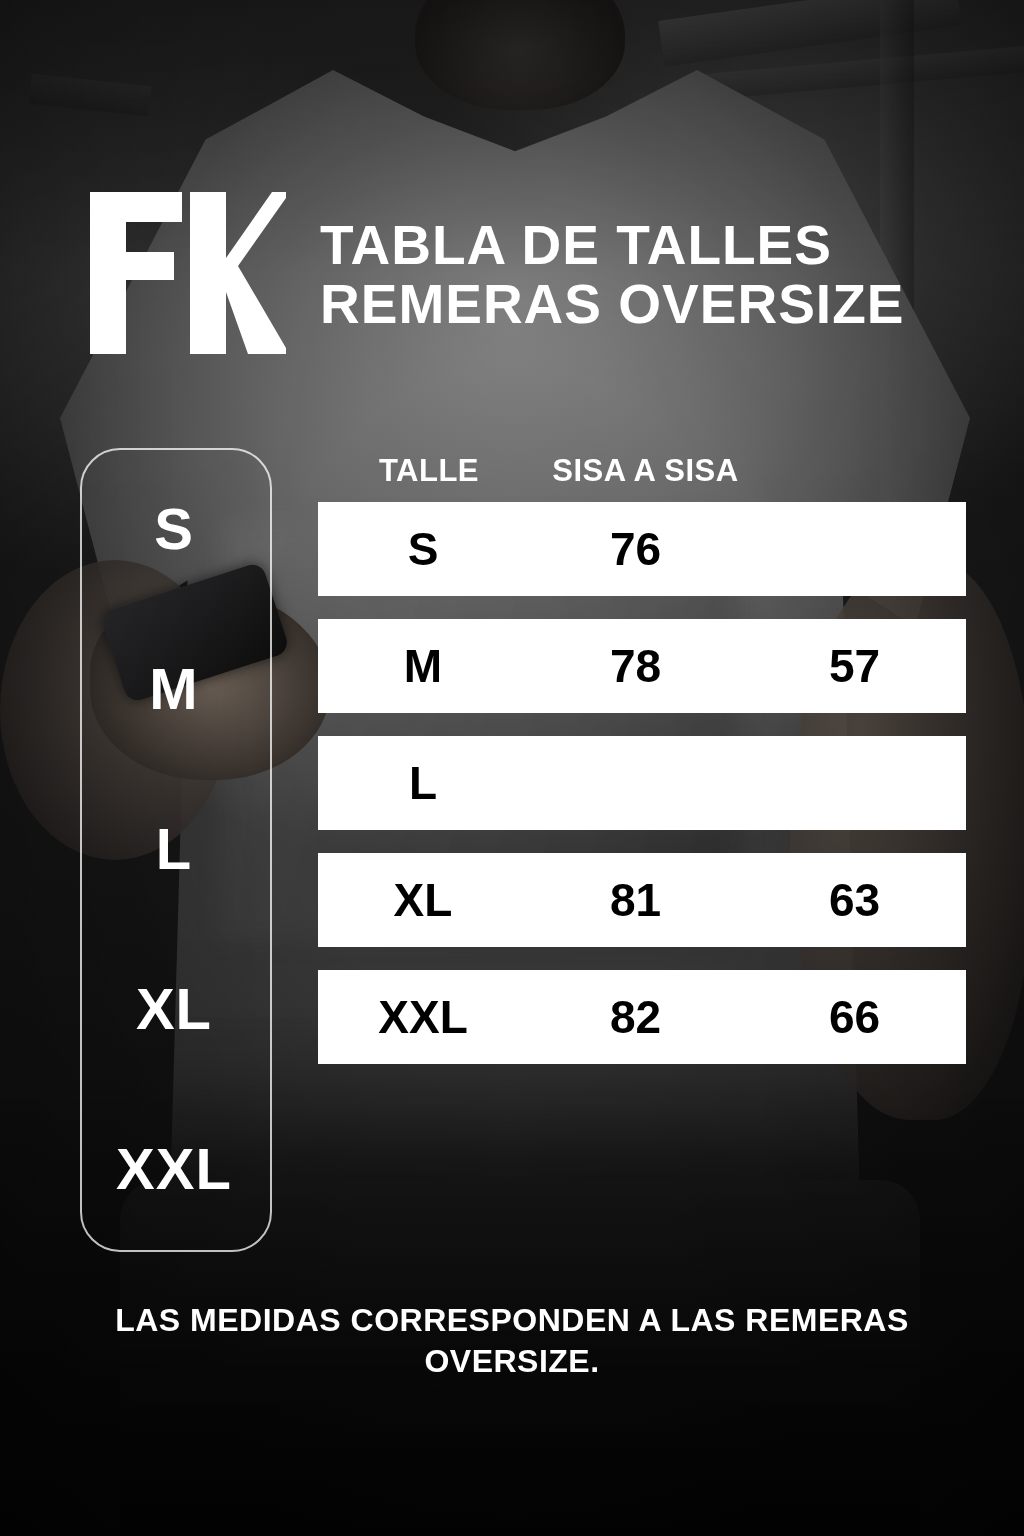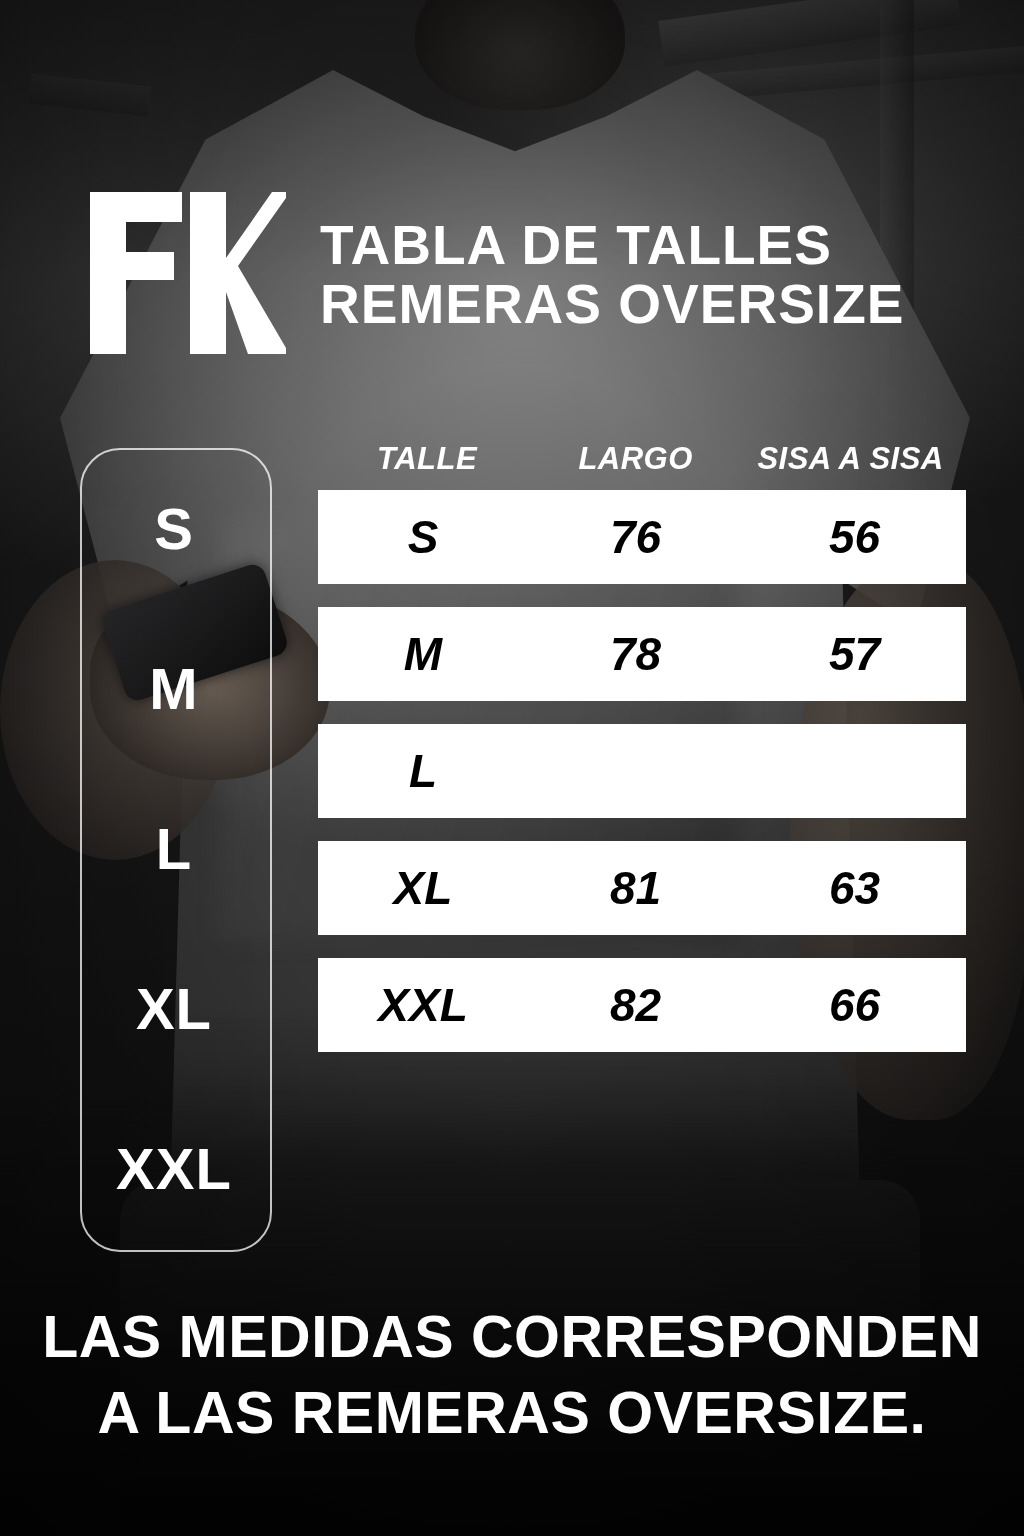--- a/index.html
+++ b/index.html
@@ -190,9 +190,8 @@
   
   .table {
     position: absolute;
-    left: 318px; top: 428px;
+    left: 318px; top: 440px;
     width: 648px;
-    font-style: italic;
   }
   .table-head {
     display: flex;

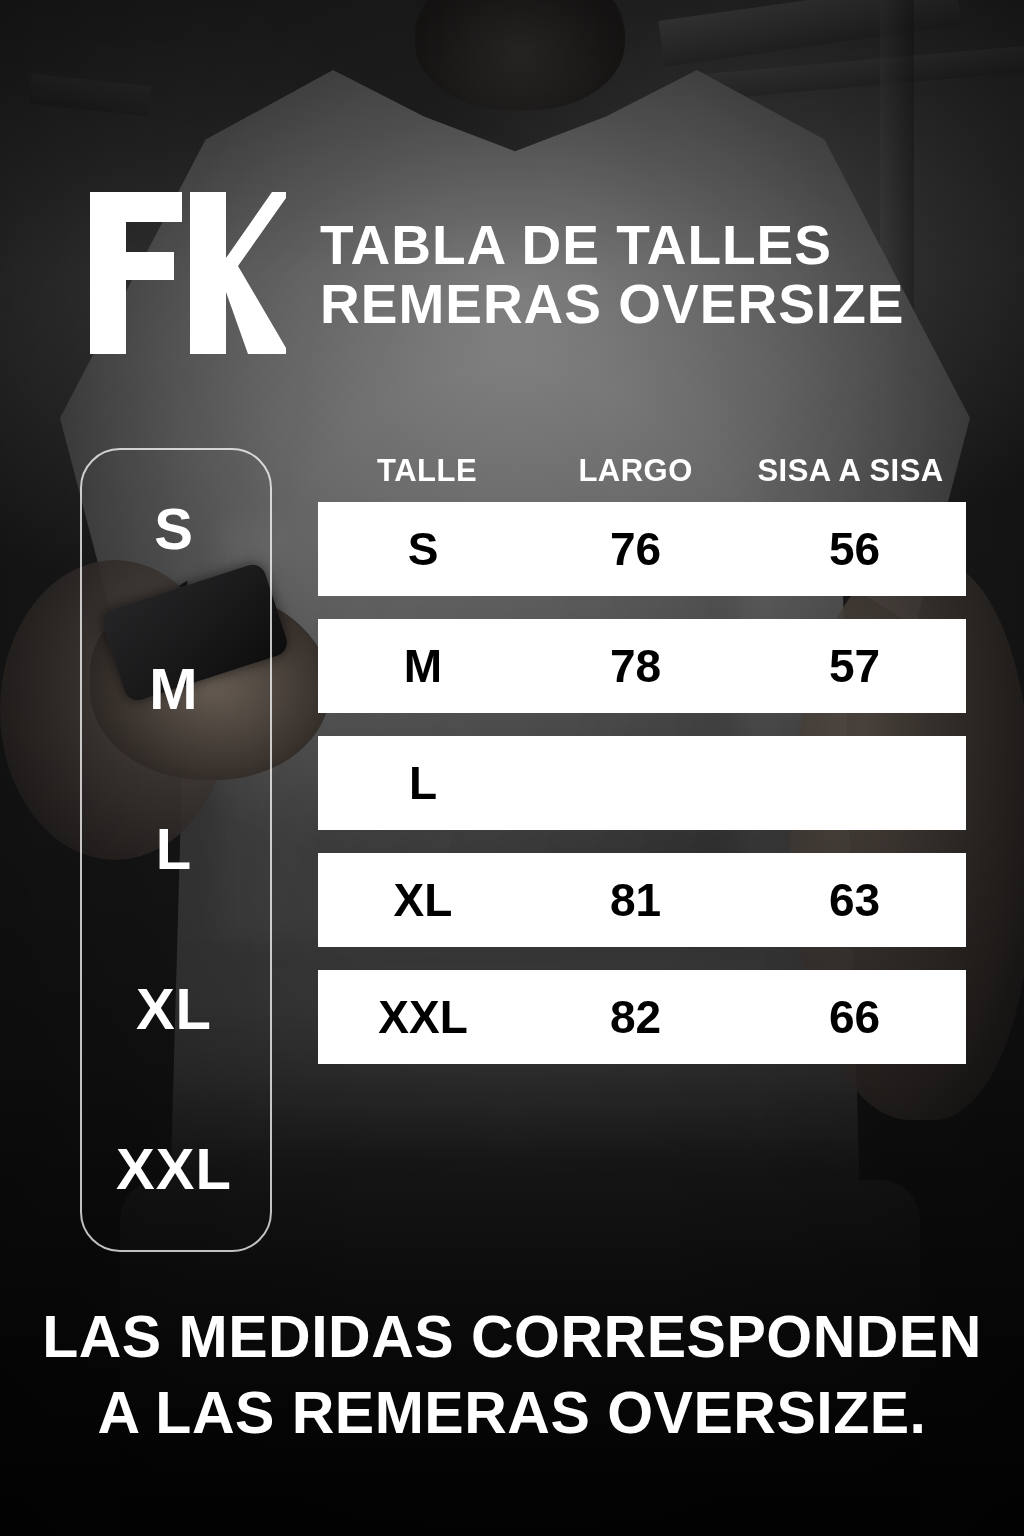--- a/index.html
+++ b/index.html
@@ -288,7 +288,6 @@
 
       <div class="table-head">
         <div class="col-talle">TALLE</div>
-        <div class="col-largo">LARGO</div>
         <div class="col-sisa">SISA A SISA</div>
       </div>
 

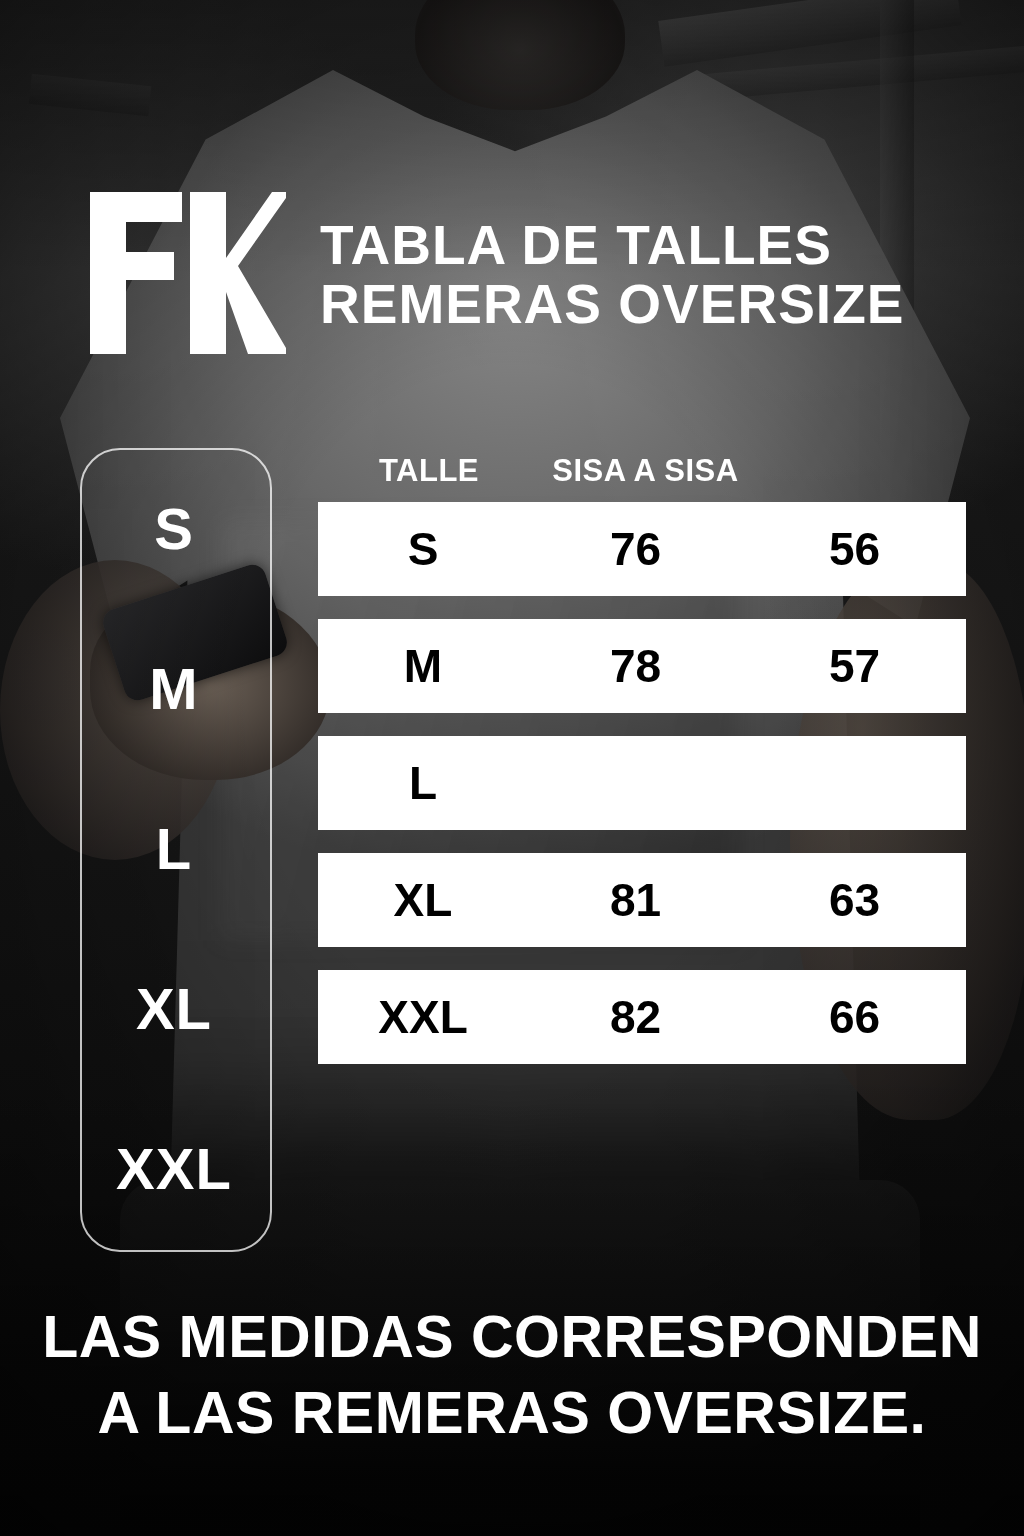--- a/index.html
+++ b/index.html
@@ -294,7 +294,6 @@
       <div class="row">
         <div class="col-talle">S</div>
         <div class="col-largo">76</div>
-        <div class="col-sisa">56</div>
       </div>
 
       <div class="row">

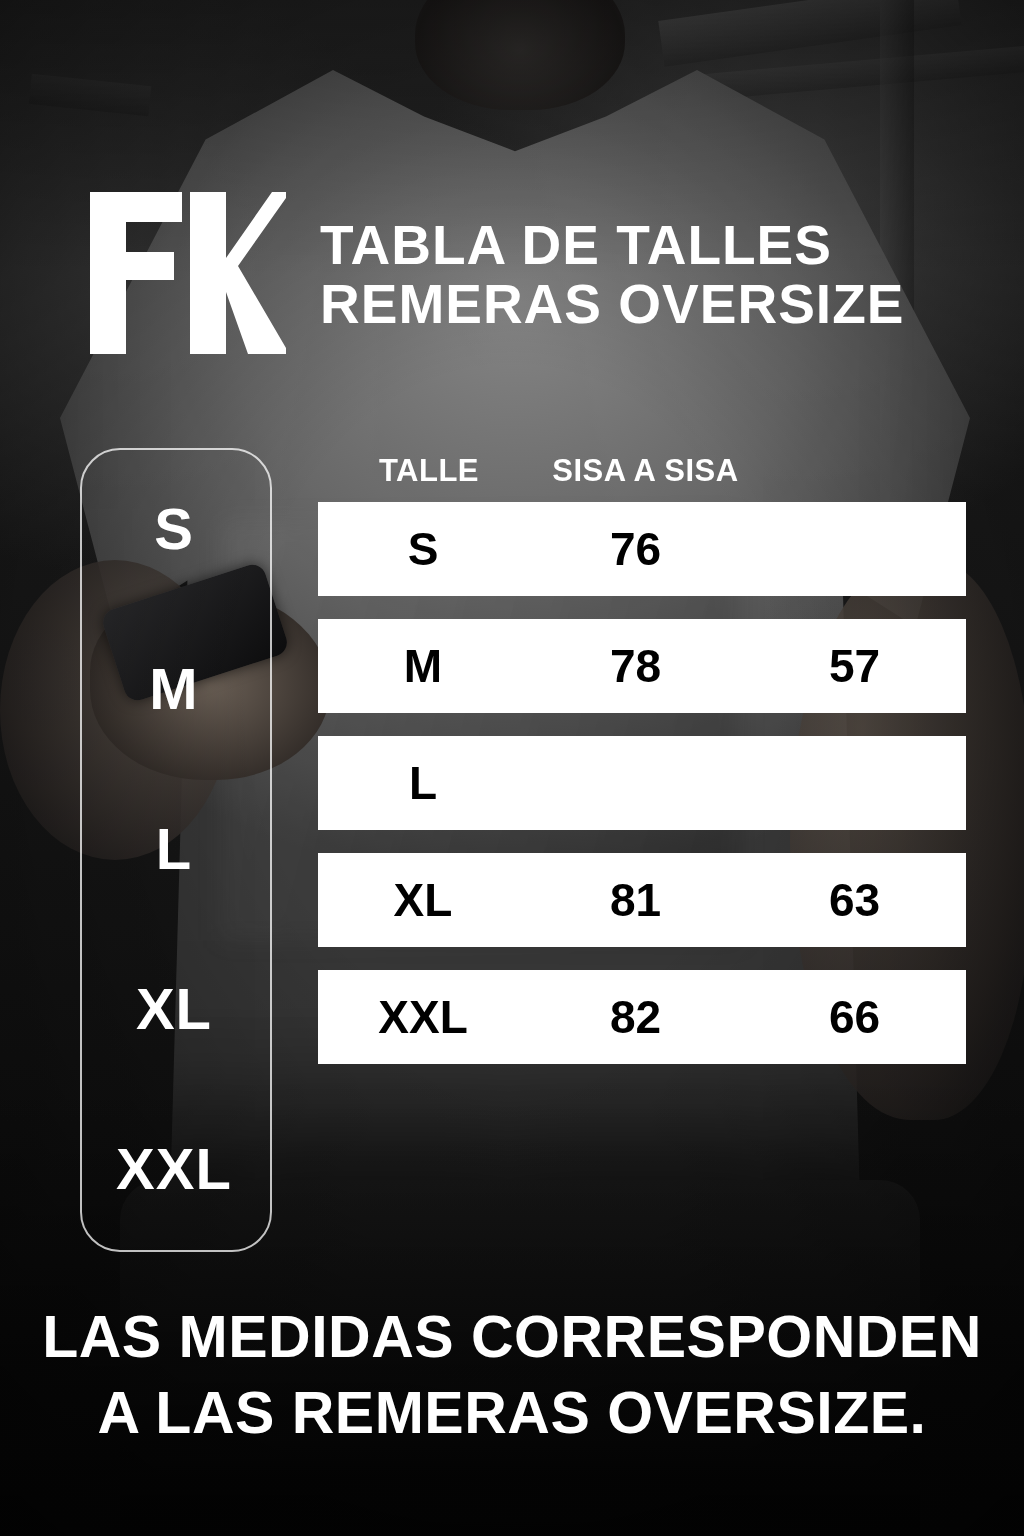--- a/index.html
+++ b/index.html
@@ -232,7 +232,7 @@
     text-align: center;
     color: #fff;
     font-weight: bold;
-    font-size: 59px;
+    font-size: 32px;
     line-height: 1.28;
     letter-spacing: .5px;
   }

